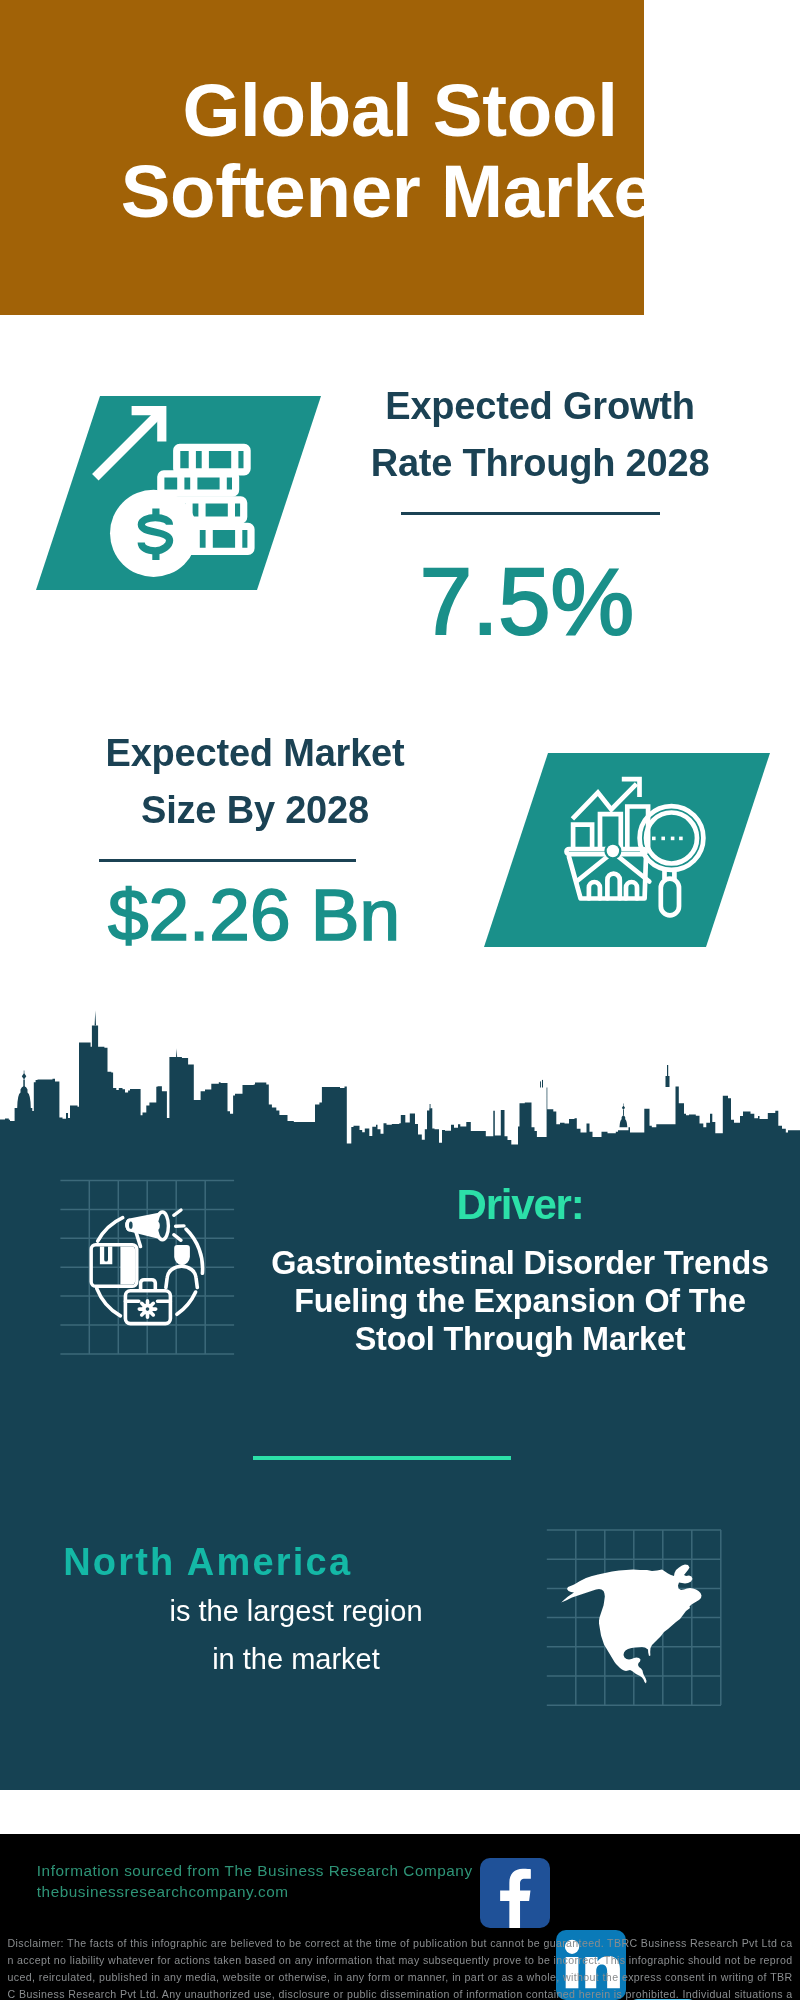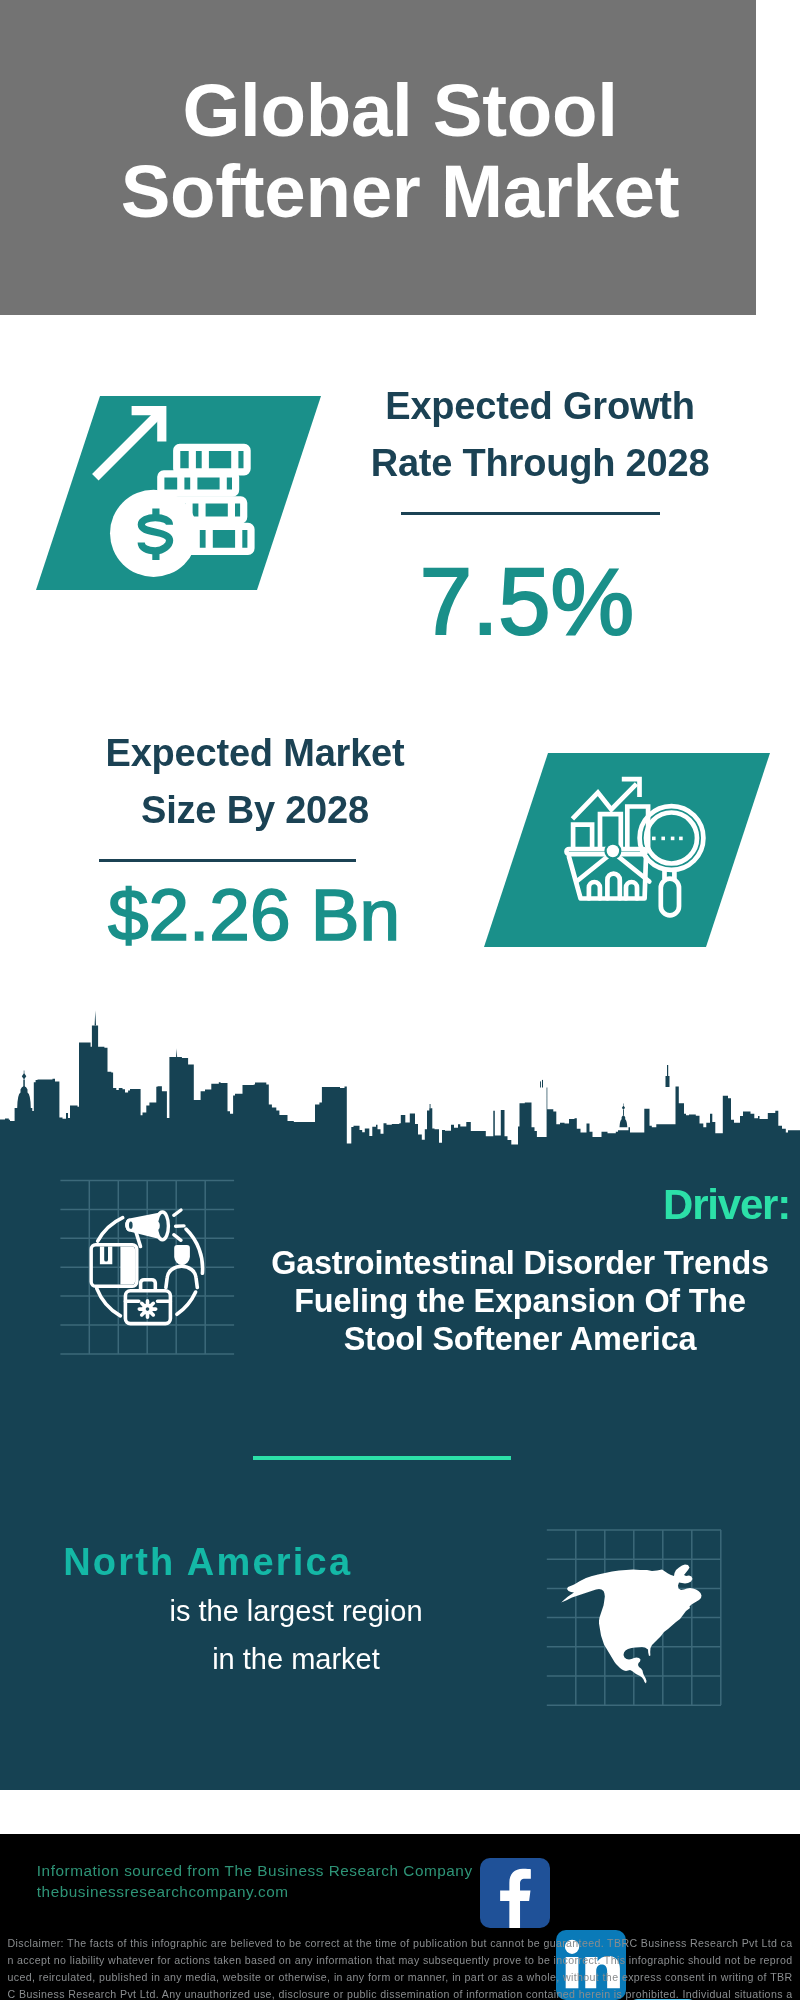--- a/index.html
+++ b/index.html
@@ -7,7 +7,7 @@
   .page{position:relative;width:800px;height:2000px;background:#ffffff;overflow:hidden;}
 
   
-  .header{position:absolute;left:0;top:0;width:756px;height:315px;background:#737373;}
+  .header{position:absolute;left:0;top:0;width:644px;height:315px;background:#a16207;}
   .header h1{position:absolute;left:0;top:0;width:800px;margin:0;color:#fff;
     font-size:74.5px;font-weight:bold;line-height:81px;text-align:center;letter-spacing:-0.3px;}
   .header .t1{position:absolute;left:0;top:70px;width:800px;}

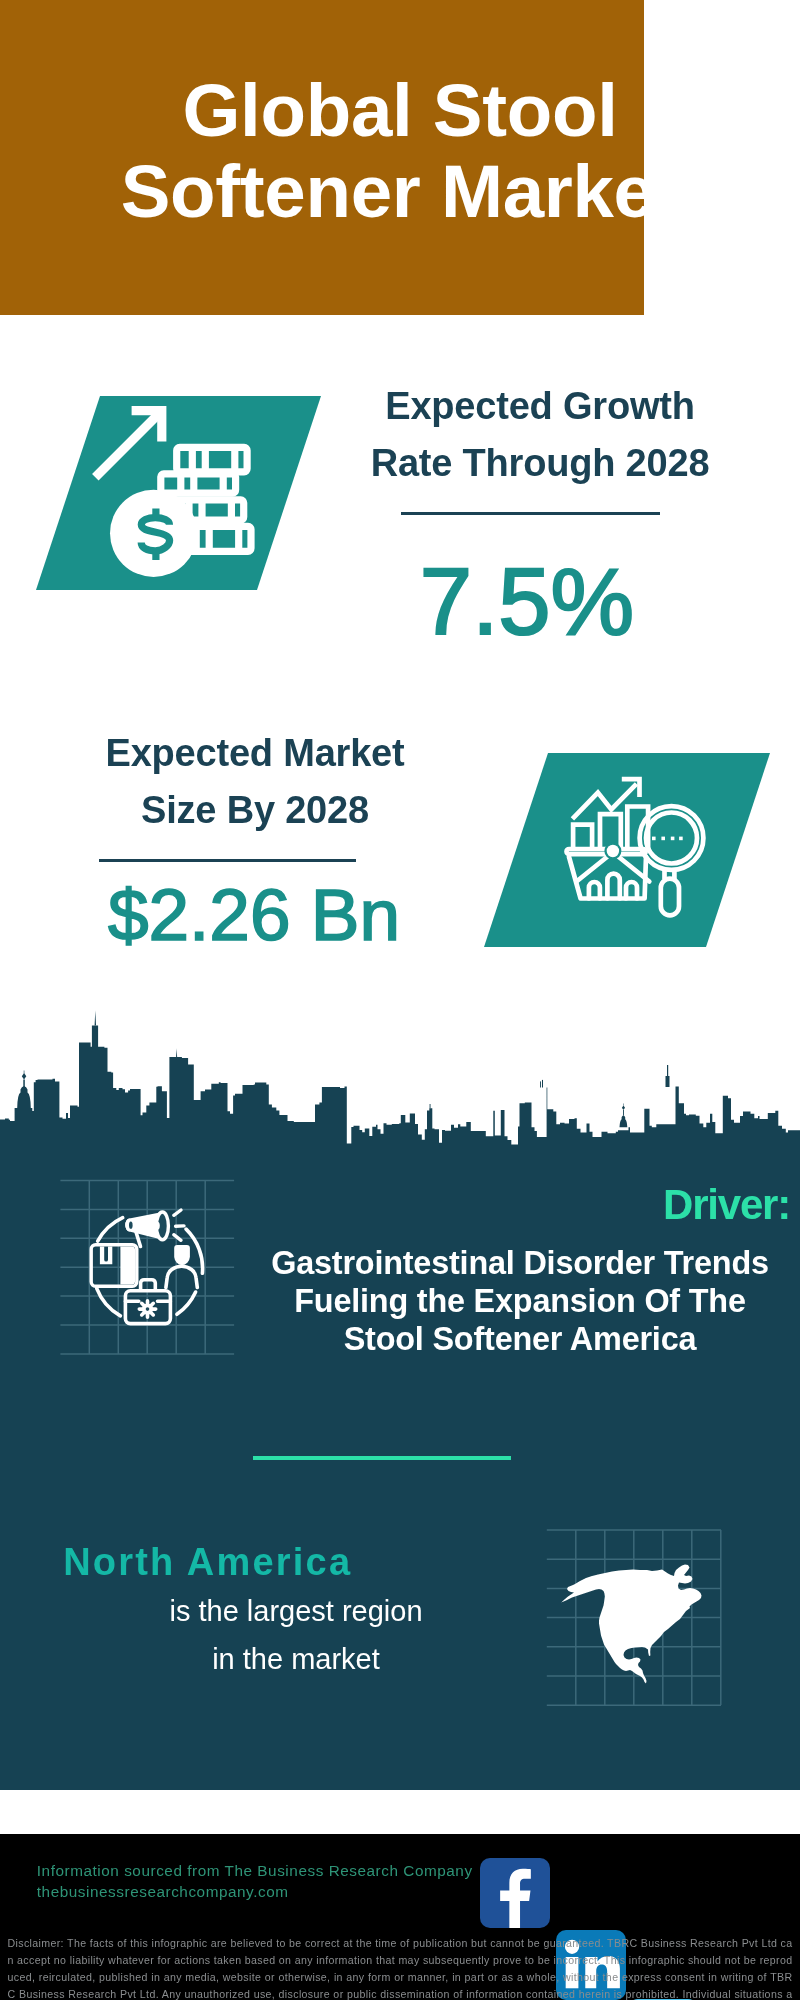--- a/index.html
+++ b/index.html
@@ -44,7 +44,7 @@
   .darkzone{position:absolute;left:0;top:1145px;width:800px;height:645px;background:#164253;}
 
   .dicon{position:absolute;left:58px;top:33px;width:182px;height:182px;}
-  .driver-head{position:absolute;left:250px;top:38px;width:540px;color:#2ce0a8;font-size:42px;font-weight:bold;text-align:right;line-height:43px;letter-spacing:-1.2px;}
+  .driver-head{position:absolute;left:250px;top:38px;width:540px;color:#2ce0a8;font-size:42px;font-weight:bold;text-align:center;line-height:43px;letter-spacing:-1.2px;}
   .driver-body{position:absolute;left:250px;top:99px;width:540px;}
   .driver-txt{color:#ffffff;font-size:32.4px;font-weight:bold;text-align:center;line-height:38px;letter-spacing:-0.2px;}
   .sep{position:absolute;left:253px;top:311px;width:258px;height:4px;background:#2ce0a8;}

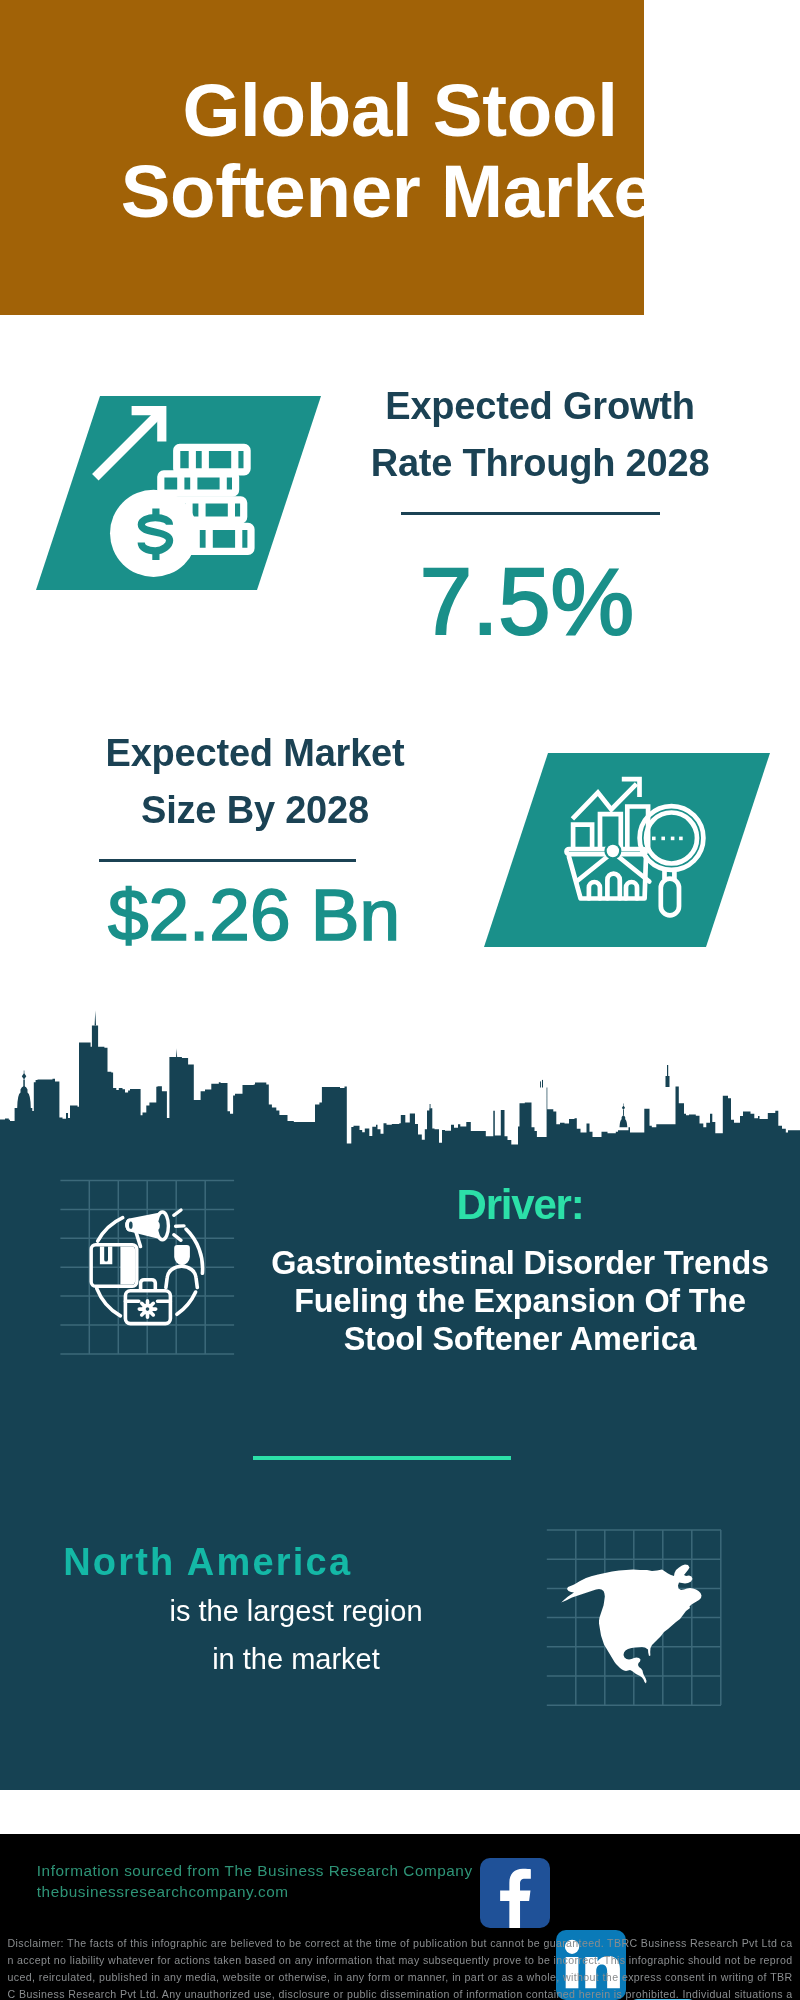--- a/index.html
+++ b/index.html
@@ -237,7 +237,7 @@
     <div class="driver-body">
       <div class="driver-txt">Gastrointestinal Disorder Trends</div>
       <div class="driver-txt">Fueling the Expansion Of The</div>
-      <div class="driver-txt">Stool Softener America</div>
+      <div class="driver-txt">Stool Through Market</div>
     </div>
     <div class="sep"></div>
     <div class="regionblock">

